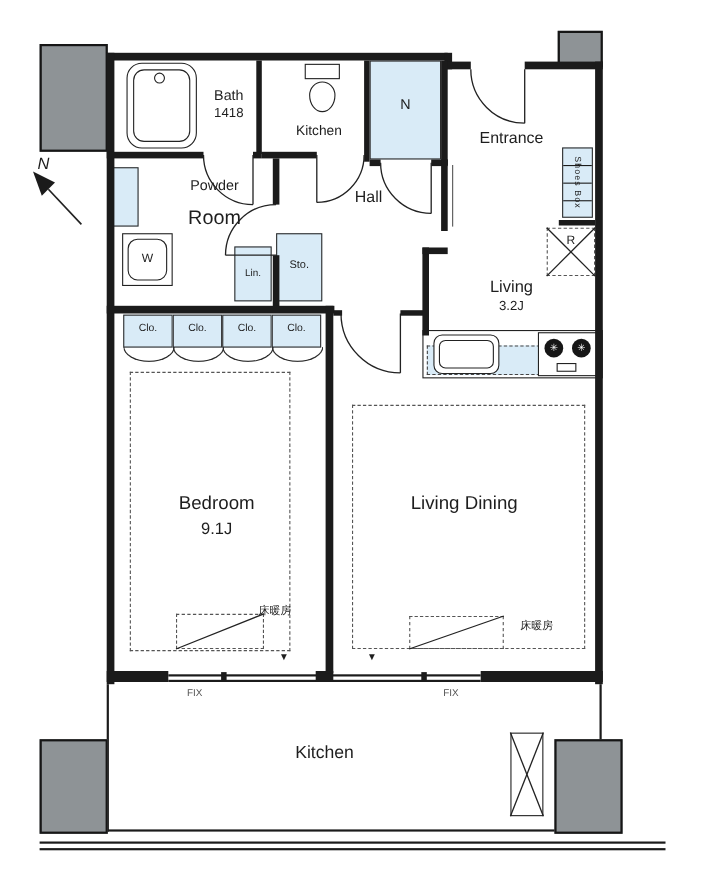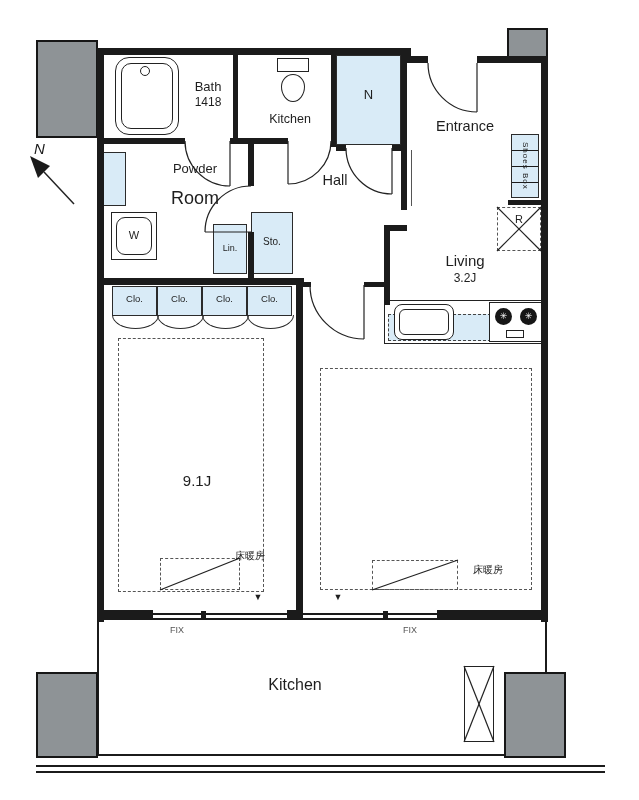--- a/index.html
+++ b/index.html
@@ -163,6 +163,7 @@
   <div class="lbl" style="left:425px;top:252px;width:80px;font-size:15px">Living</div>
   <div class="lbl" style="left:425px;top:272px;width:80px;font-size:12px">3.2J</div>
   <div class="lbl" style="left:497px;top:213px;width:44px;font-size:11px">R</div>
+  <div class="lbl" style="left:132px;top:448px;width:130px;font-size:17px">Bedroom</div>
   <div class="lbl" style="left:132px;top:472px;width:130px;font-size:15px">9.1J</div>
   <div class="lbl" style="left:226px;top:550px;width:48px;font-size:10px">床暖房</div>
   <div class="lbl" style="left:464px;top:564px;width:48px;font-size:10px">床暖房</div>

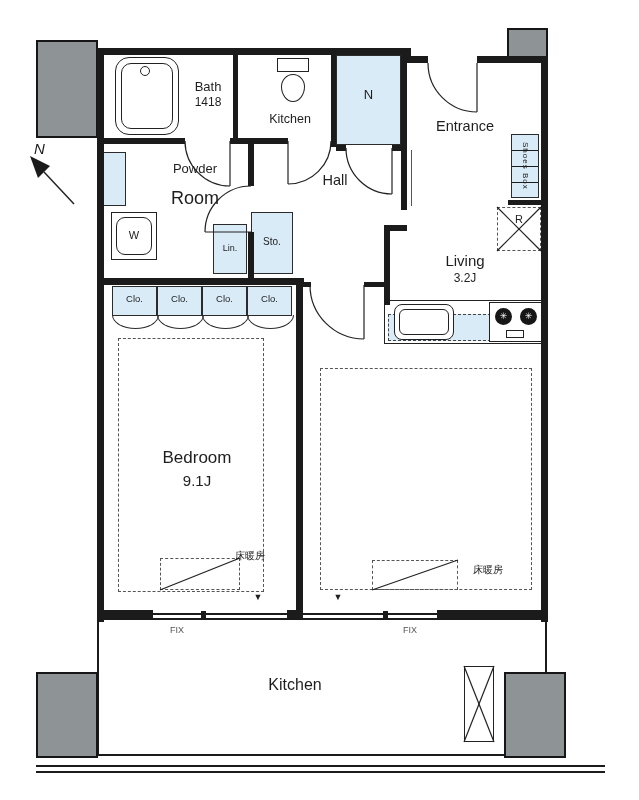--- a/index.html
+++ b/index.html
@@ -165,6 +165,7 @@
   <div class="lbl" style="left:497px;top:213px;width:44px;font-size:11px">R</div>
   <div class="lbl" style="left:132px;top:448px;width:130px;font-size:17px">Bedroom</div>
   <div class="lbl" style="left:132px;top:472px;width:130px;font-size:15px">9.1J</div>
+  <div class="lbl" style="left:337px;top:448px;width:170px;font-size:17px">Living Dining</div>
   <div class="lbl" style="left:226px;top:550px;width:48px;font-size:10px">床暖房</div>
   <div class="lbl" style="left:464px;top:564px;width:48px;font-size:10px">床暖房</div>
   <div class="lbl" style="left:157px;top:625px;width:40px;font-size:9px;color:#555">FIX</div>

